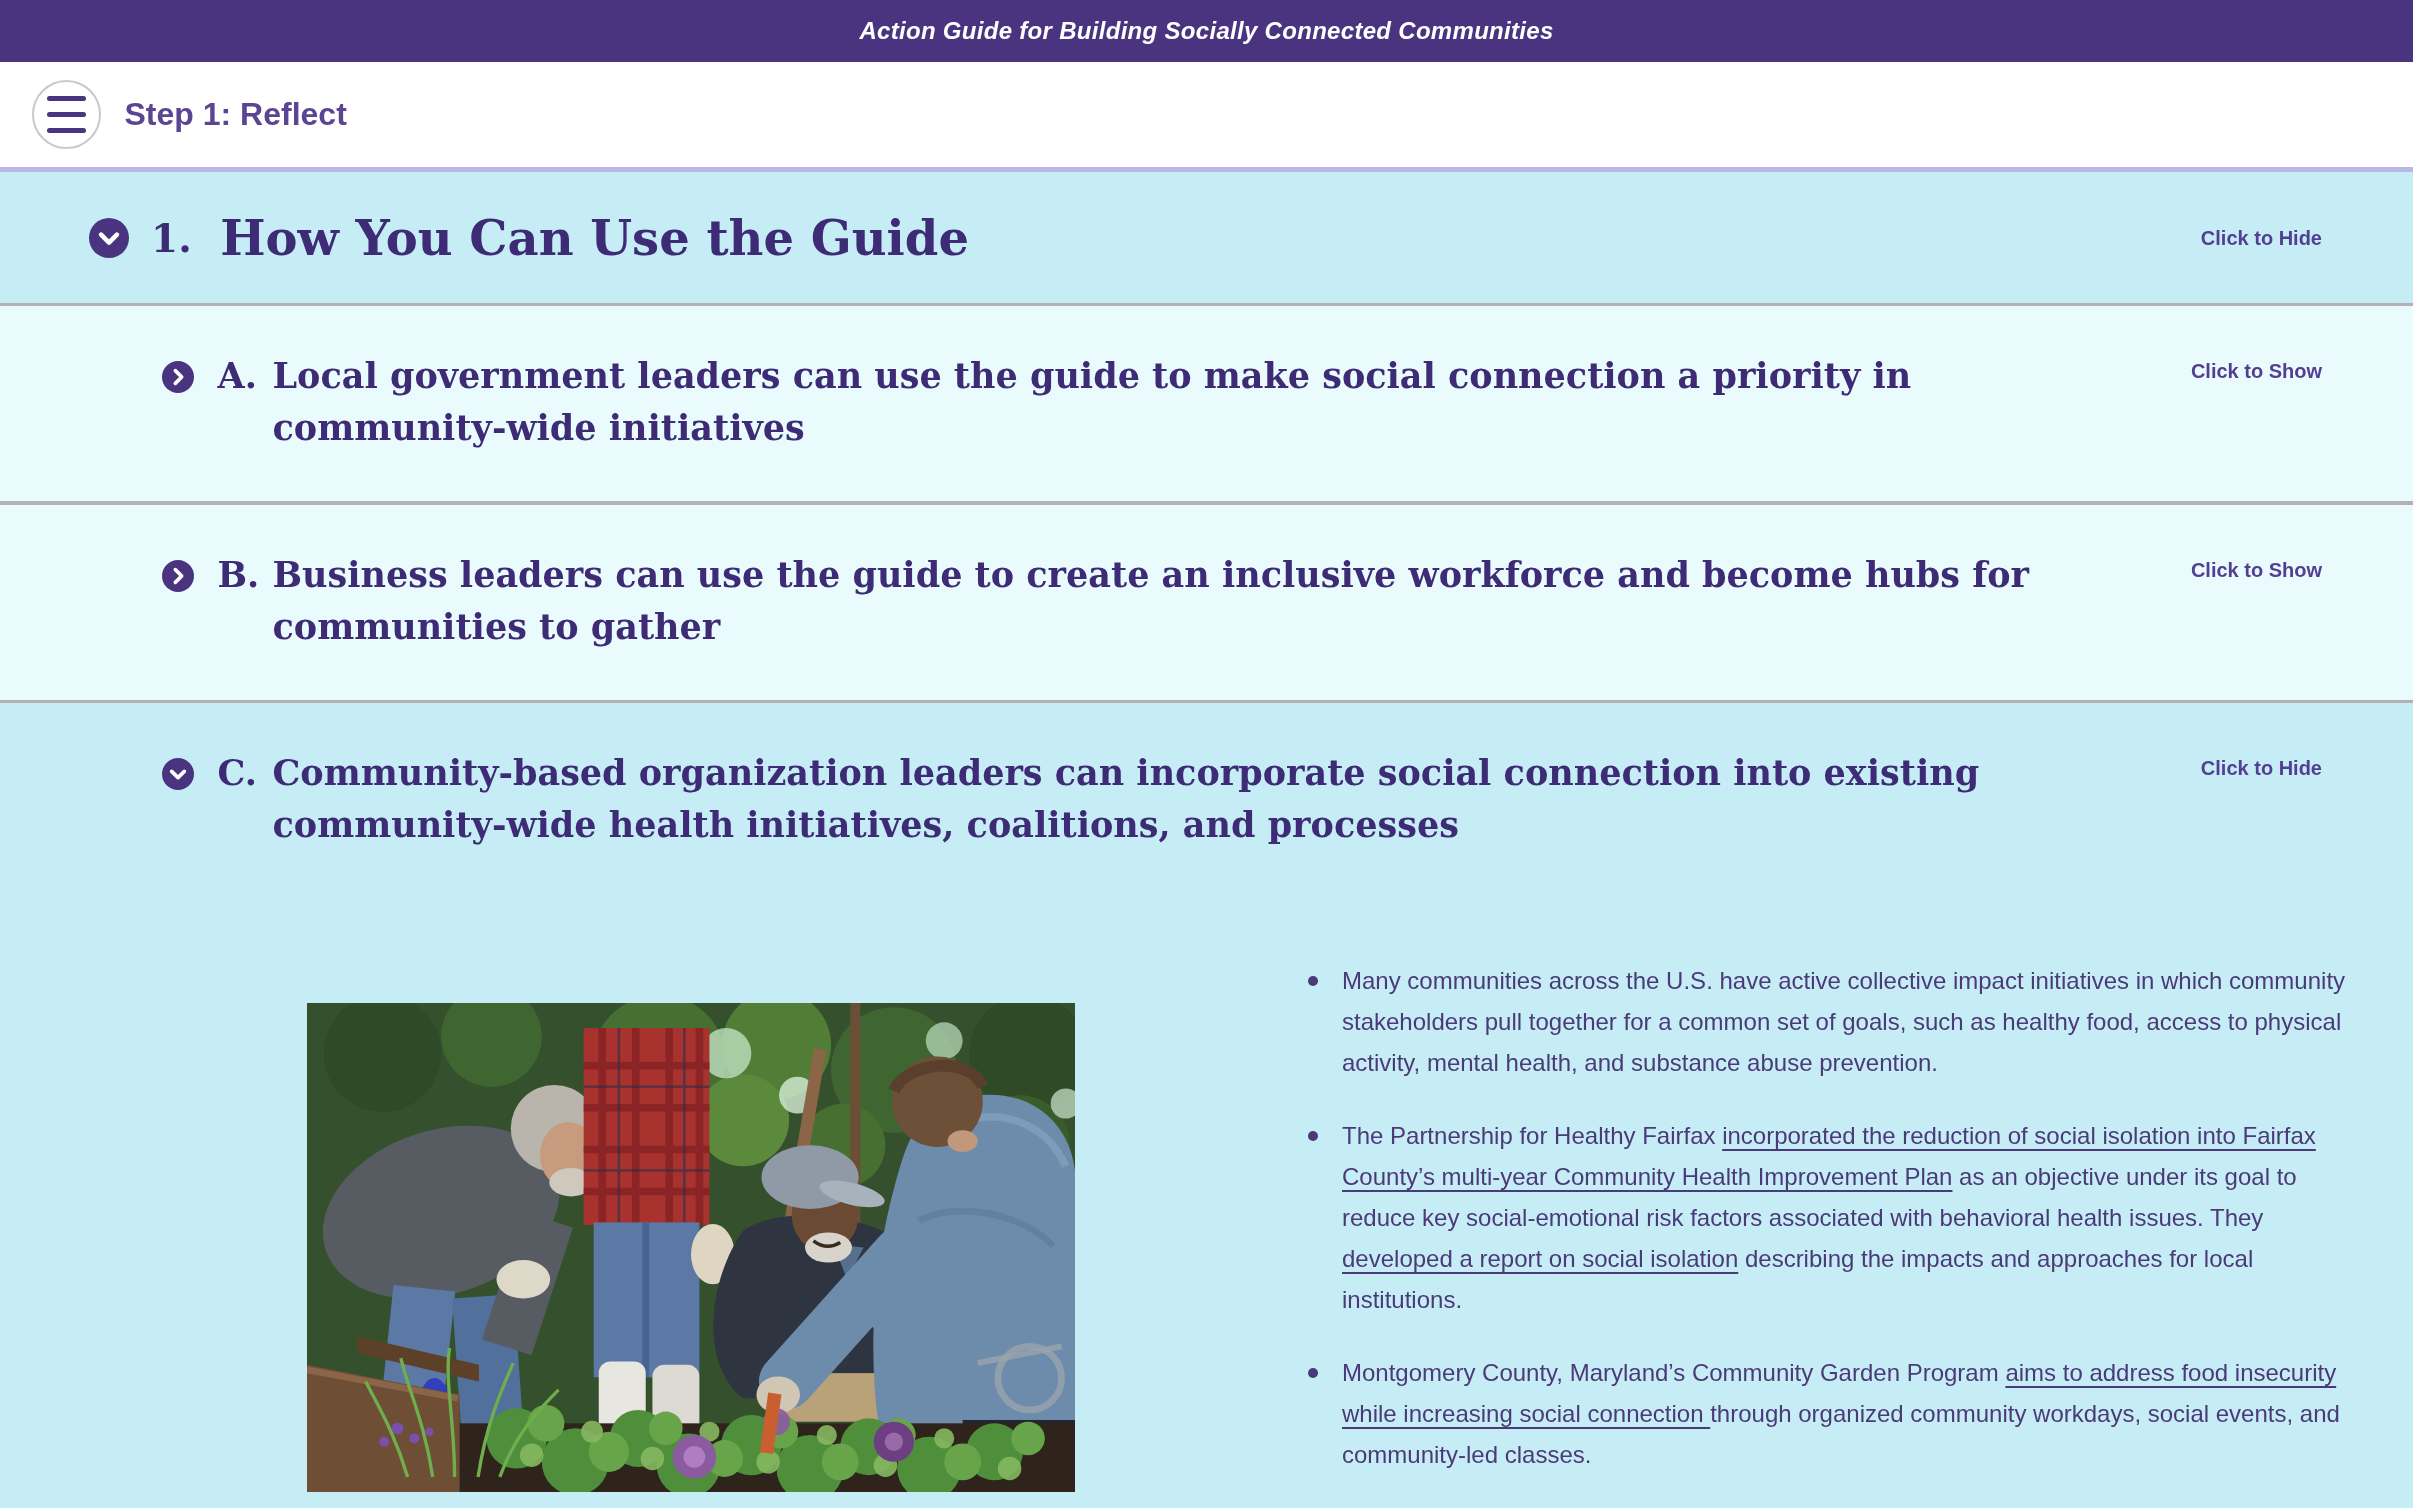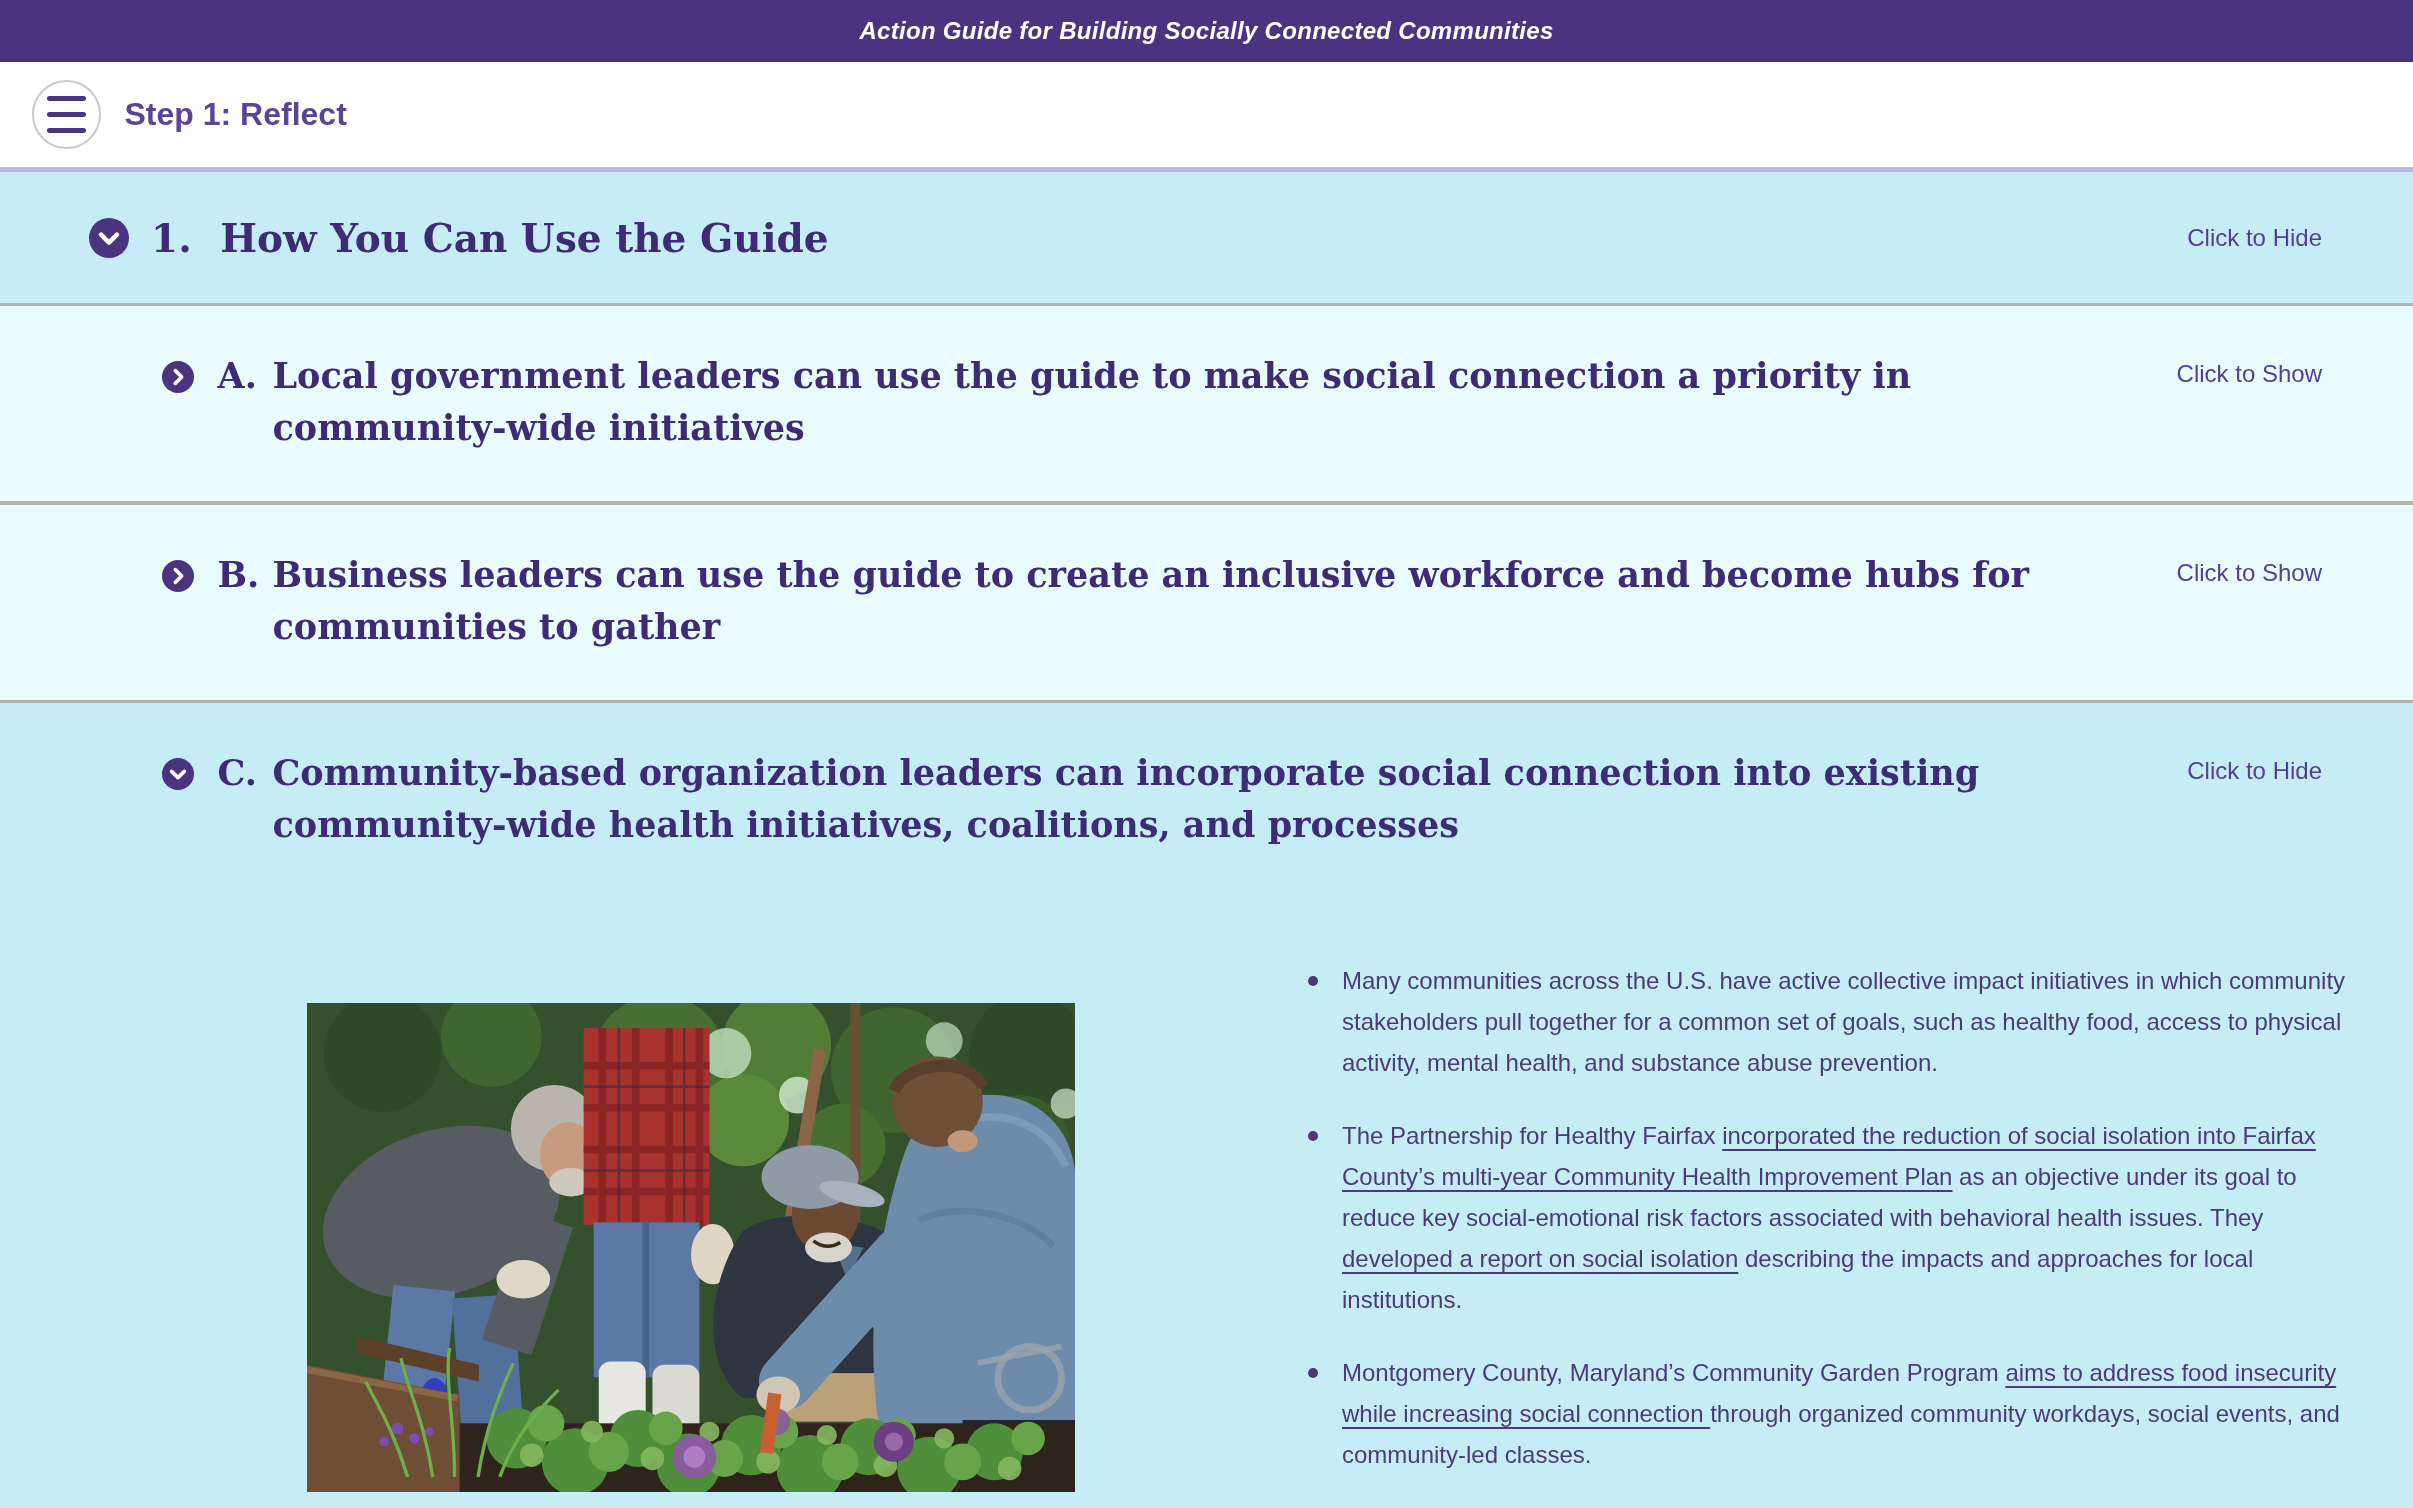--- a/index.html
+++ b/index.html
@@ -59,7 +59,7 @@
   }
   .chev-lg{width:40px;height:40px;flex:none;}
   .h1-number{font-size:39px;margin-left:22px;}
-  .h1-title{font-size:39px;margin-left:28.5px;}
+  .h1-title{font-size:48px;margin-left:28.5px;}
   .toggle{
     position:absolute;right:91px;
     color:var(--toggle-text);font-size:24px;font-weight:400;cursor:pointer;

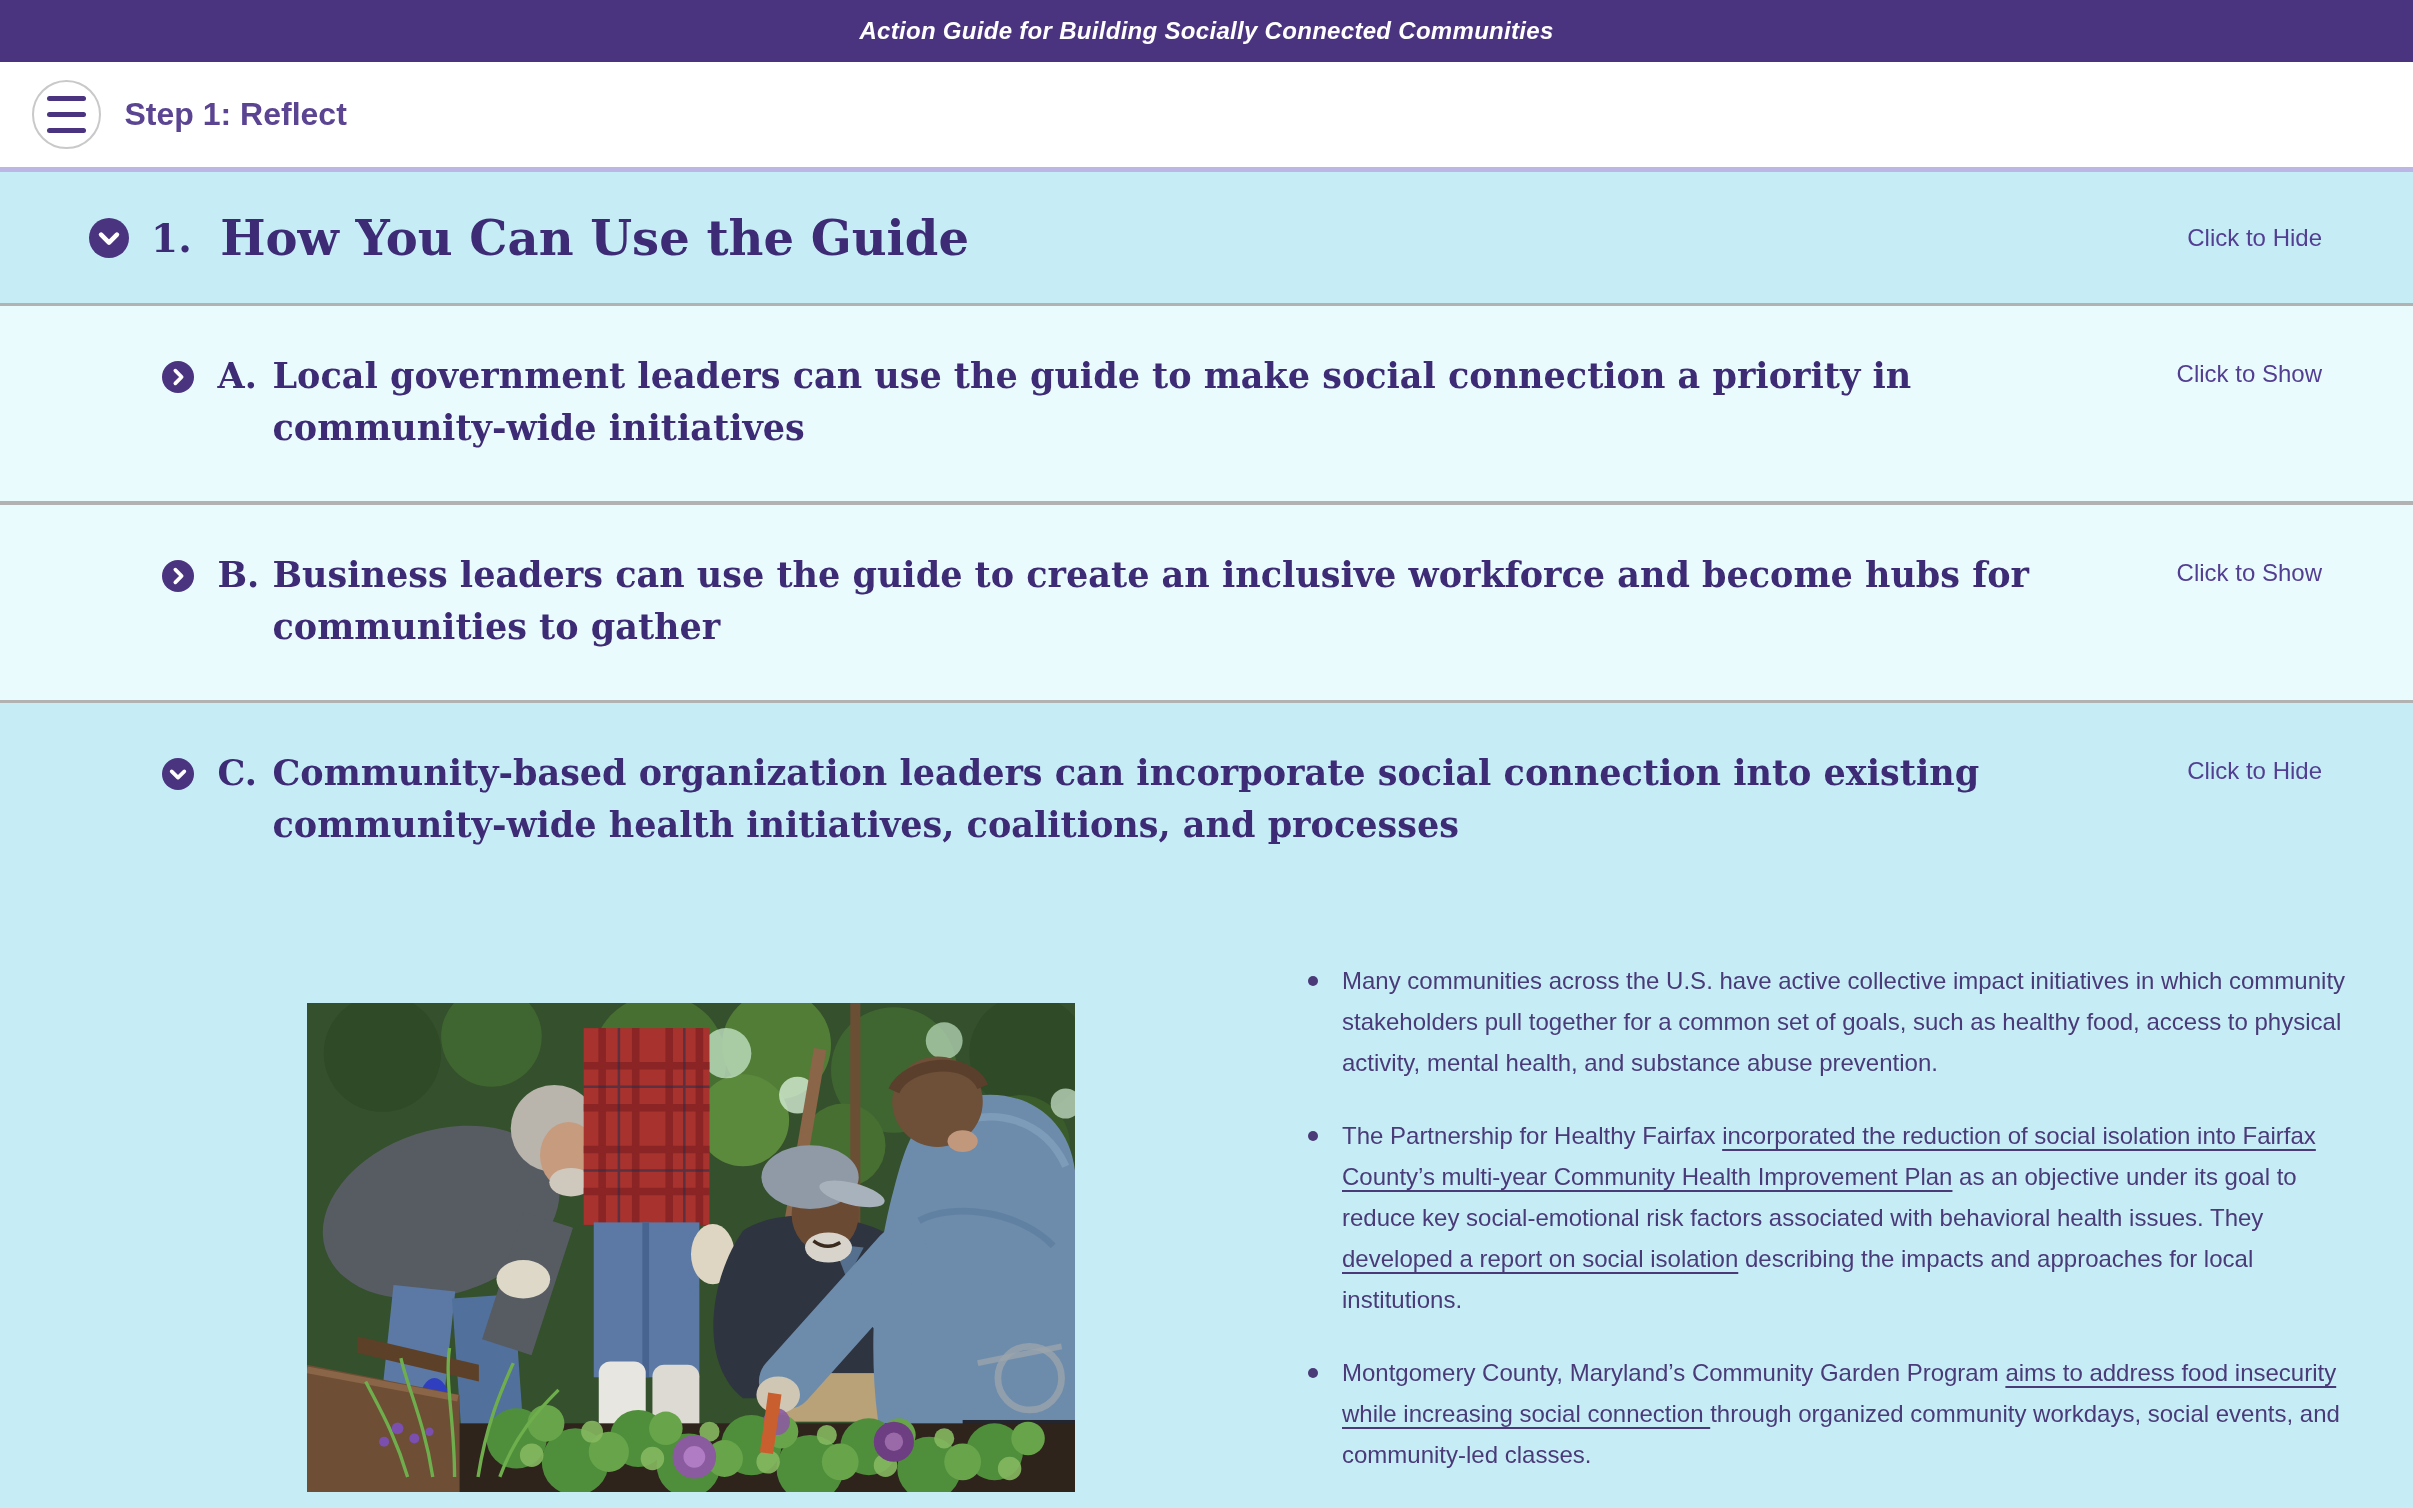--- a/index.html
+++ b/index.html
@@ -62,7 +62,7 @@
   .h1-title{font-size:48px;margin-left:28.5px;}
   .toggle{
     position:absolute;right:91px;
-    color:var(--toggle-text);font-size:24px;font-weight:400;cursor:pointer;
+    color:var(--toggle-text);font-size:20px;font-weight:700;cursor:pointer;
   }
   .section-header .toggle{top:50%;transform:translateY(-50%);}
   .acc-row{background:var(--section-light);padding:44px 0 47px;position:relative;cursor:pointer;}

